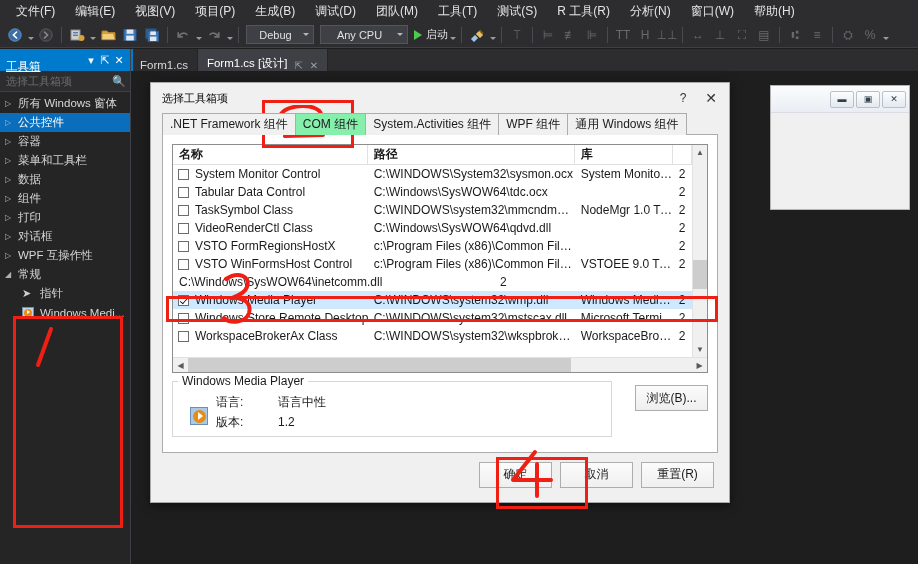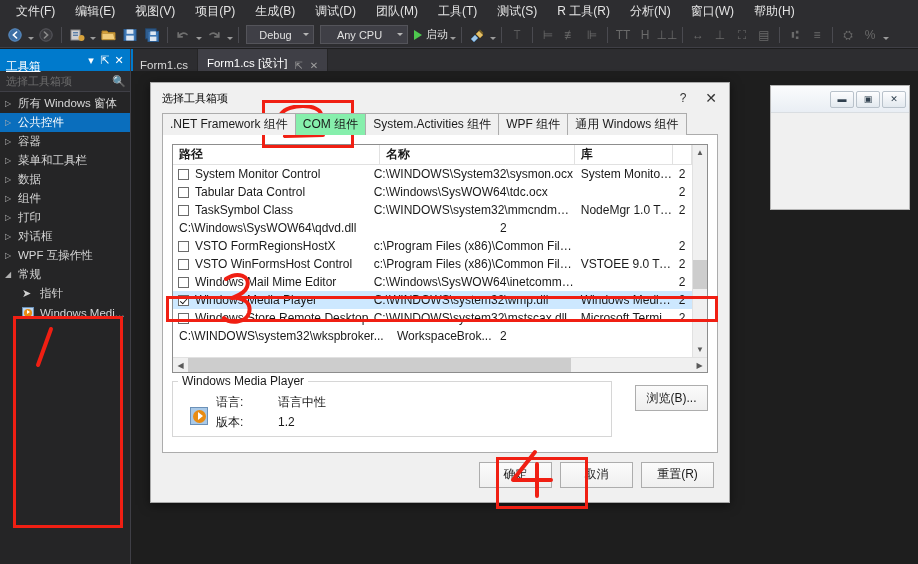--- a/index.html
+++ b/index.html
@@ -557,8 +557,8 @@
           <div class="lv-inner">
             <div class="lv-main">
               <div class="lv-head">
+                <div class="hcell c-name">名称</div>
                 <div class="hcell c-path">路径</div>
-                <div class="hcell c-name">名称</div>
                 <div class="hcell c-lib">库</div>
                 <div class="hcell c-ver"></div>
               </div>

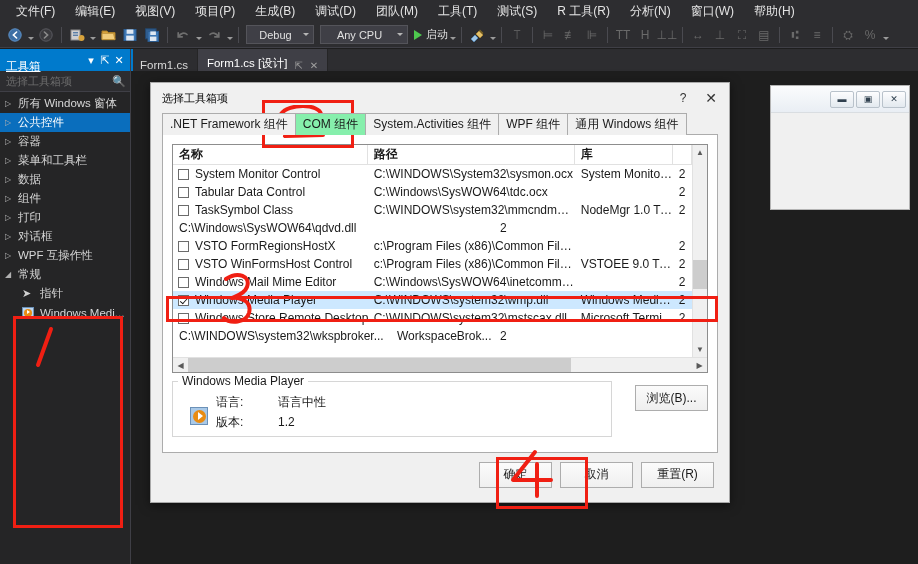--- a/index.html
+++ b/index.html
@@ -595,6 +595,10 @@
                 </div>
 
                 <div class="lrow">
+                  <div class="cell c-name">
+                      <span class="cb"></span>
+                      <span>VideoRenderCtl Class</span>
+                    </div>
                   <div class="cell c-path">C:\Windows\SysWOW64\qdvd.dll</div>
                   <div class="cell c-lib"></div>
                   <div class="cell c-ver">2</div>

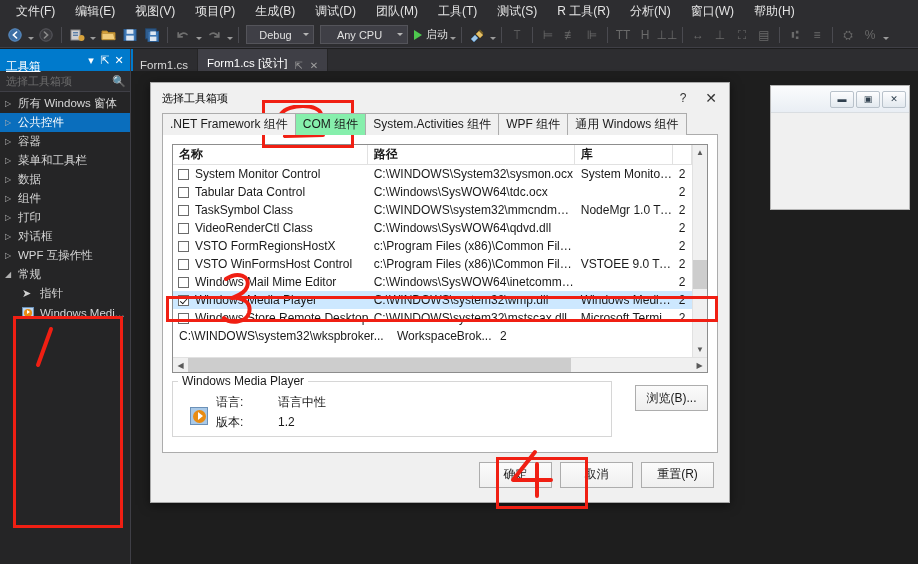--- a/index.html
+++ b/index.html
@@ -625,10 +625,6 @@
                 </div>
 
                 <div class="lrow">
-                  <div class="cell c-name">
-                      <span class="cb"></span>
-                      <span>Windows Mail Mime Editor</span>
-                    </div>
                   <div class="cell c-path">C:\Windows\SysWOW64\inetcomm.dll</div>
                   <div class="cell c-lib"></div>
                   <div class="cell c-ver">2</div>

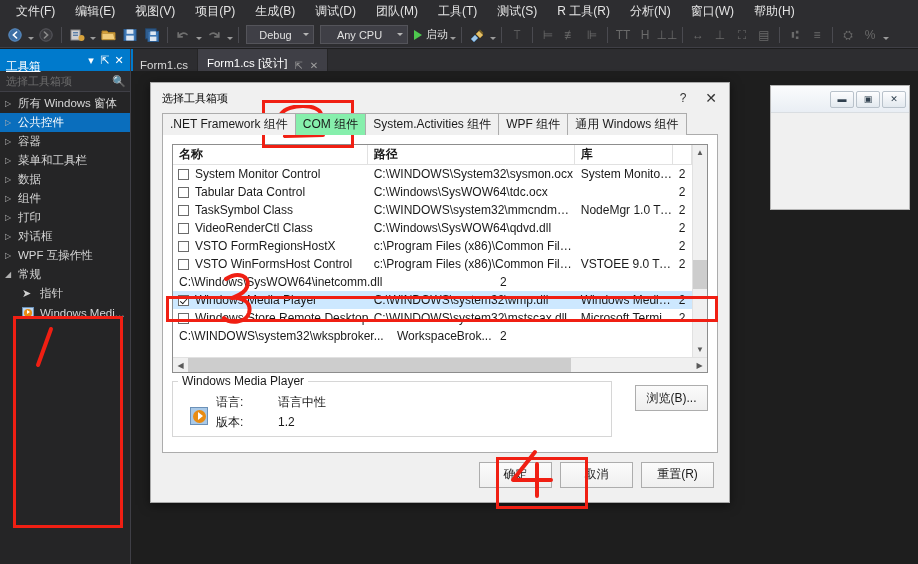--- a/index.html
+++ b/index.html
@@ -651,6 +651,10 @@
                 </div>
 
                 <div class="lrow">
+                  <div class="cell c-name">
+                      <span class="cb"></span>
+                      <span>WorkspaceBrokerAx Class</span>
+                    </div>
                   <div class="cell c-path">C:\WINDOWS\system32\wkspbroker...</div>
                   <div class="cell c-lib">WorkspaceBrok...</div>
                   <div class="cell c-ver">2</div>

